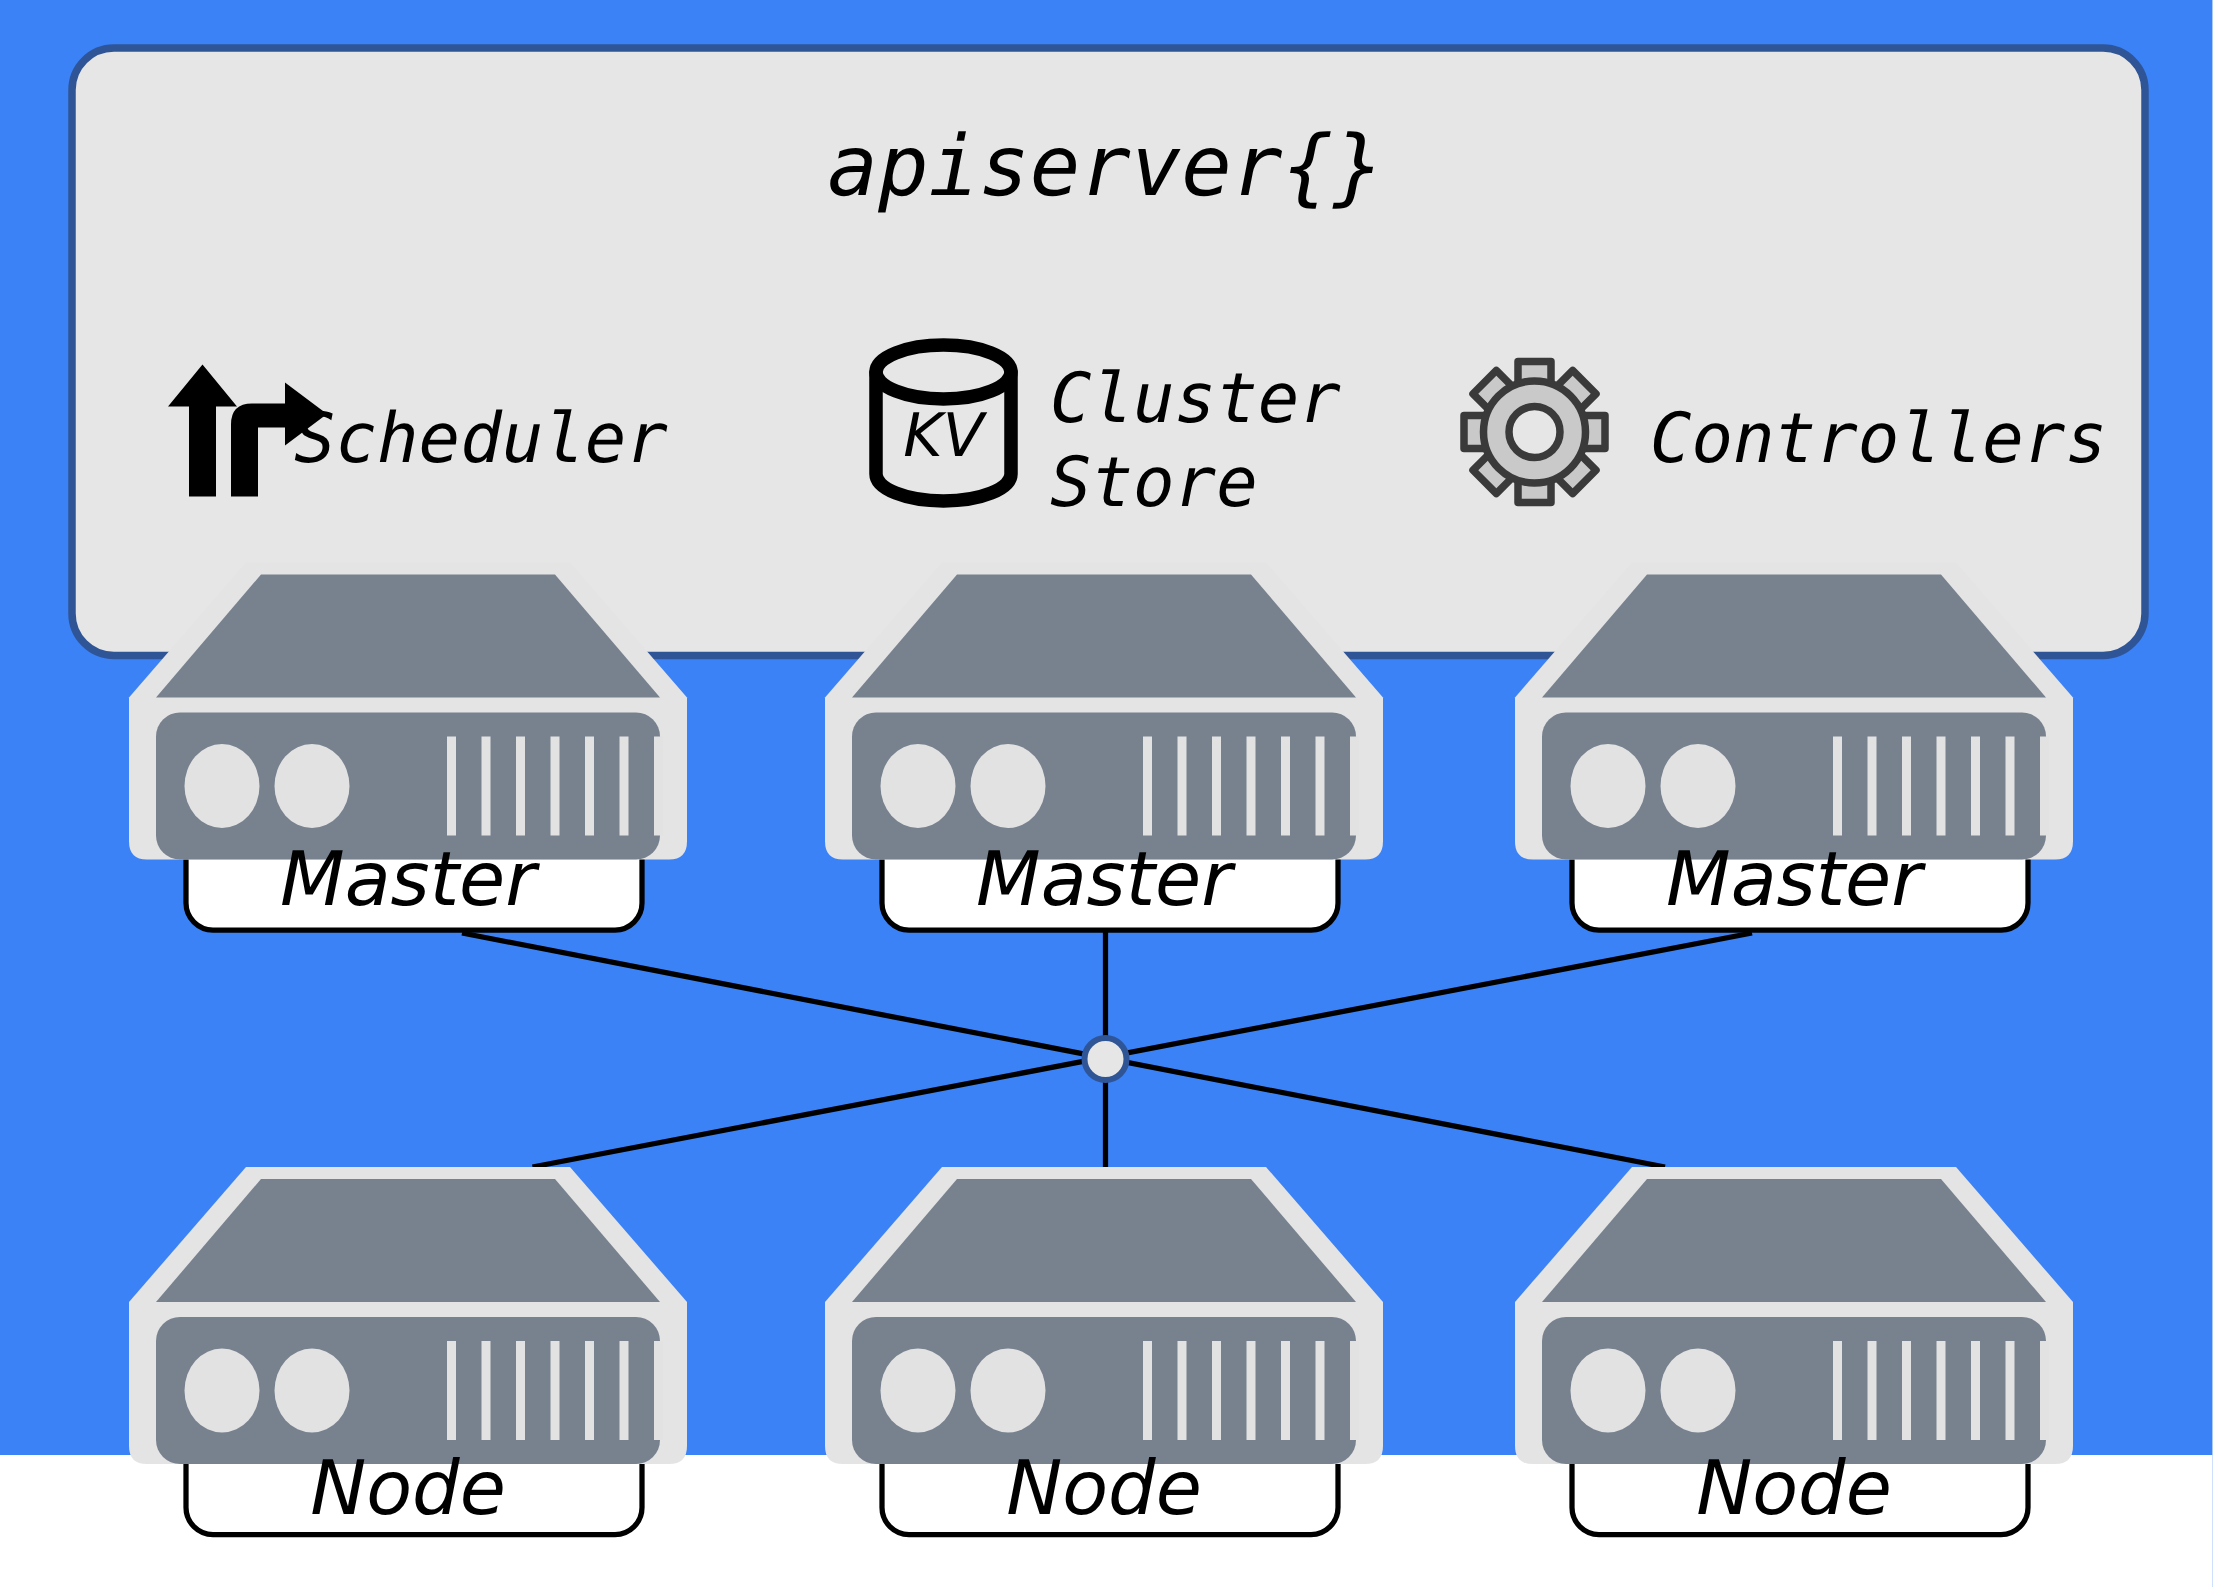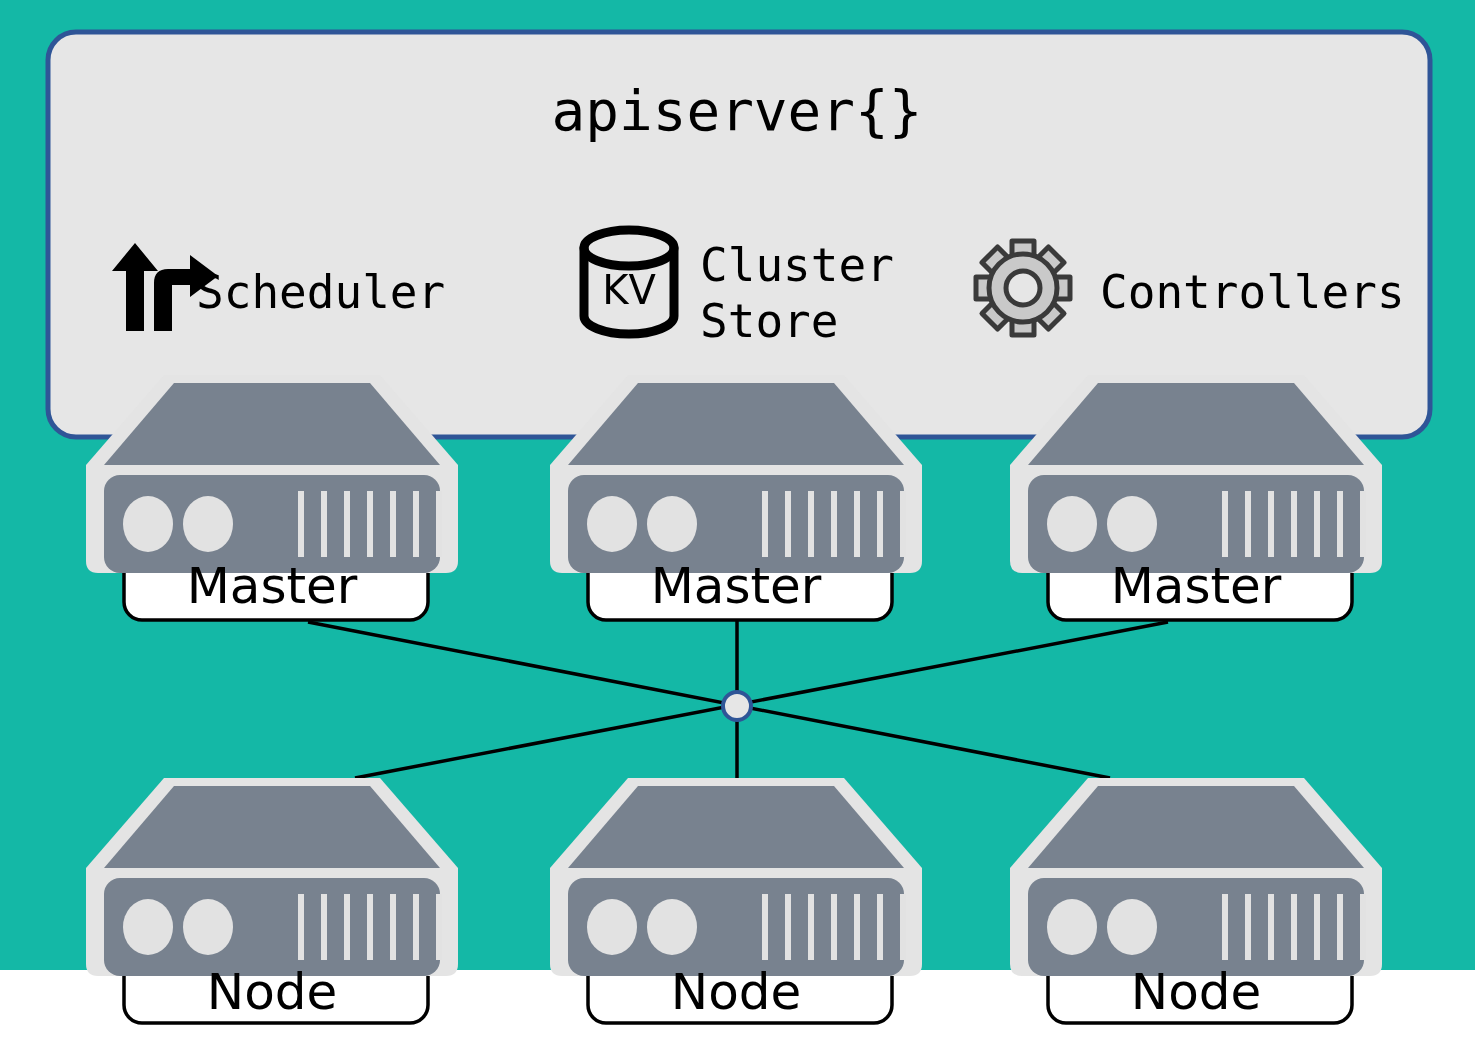--- a/index.html
+++ b/index.html
@@ -17,7 +17,8 @@
     position: relative;
     width: 1475px;
     height: 970px;
-    background: #14b8a6;
+    background: #3b82f6;
+    font-style: italic;
   }
   svg.canvas {
     position: absolute;

